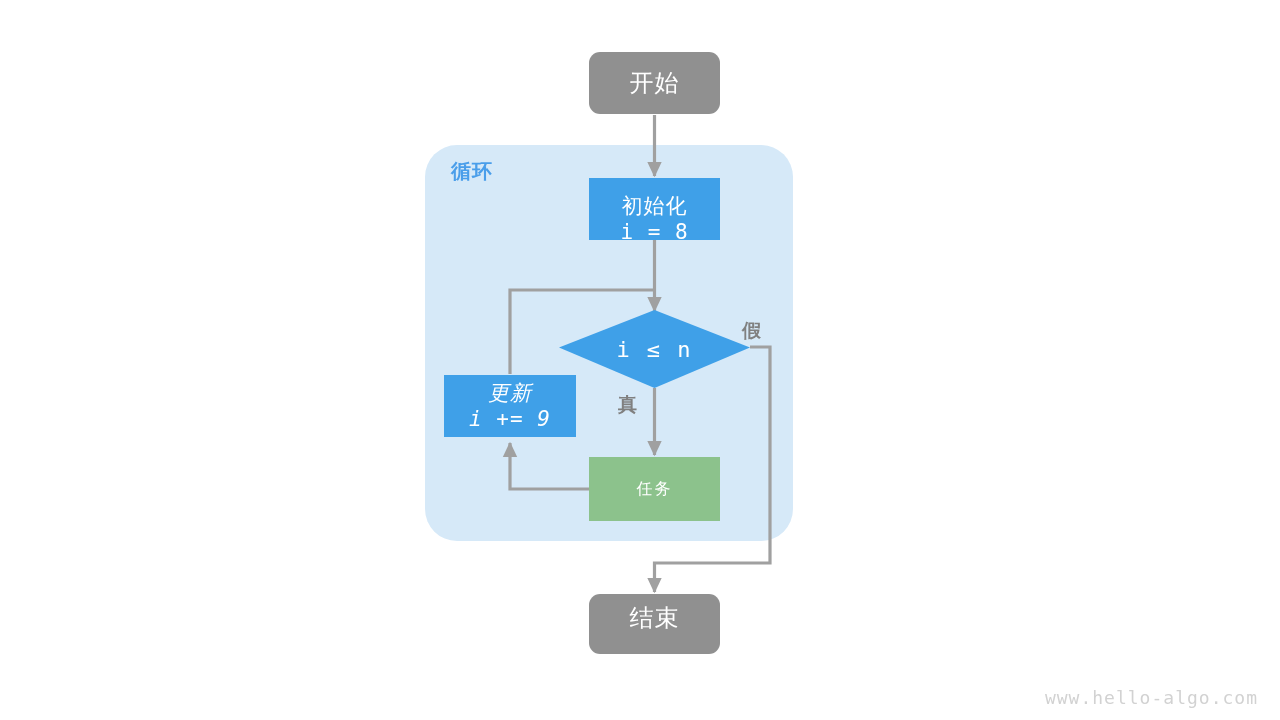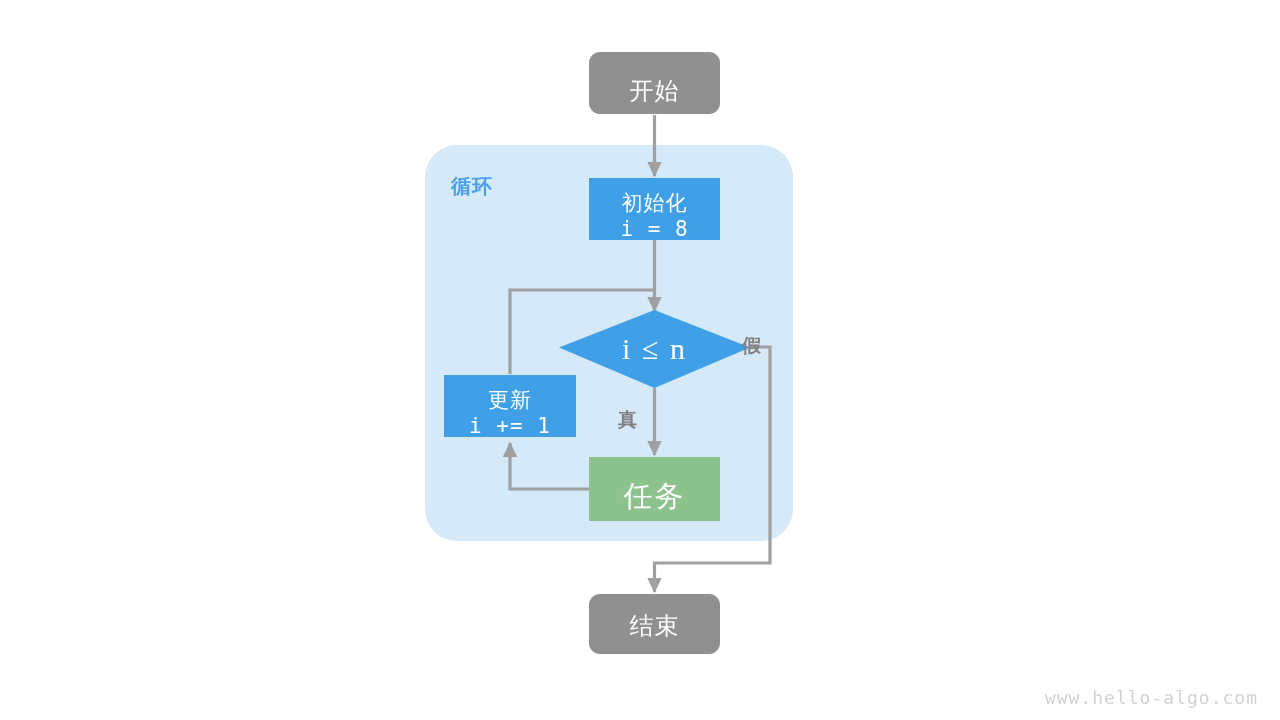--- a/index.html
+++ b/index.html
@@ -38,7 +38,6 @@
   }
   .cjk {
     font-family: "DejaVu Sans", "Liberation Sans", sans-serif;
-    margin-top: 15px;
   }
   .mono {
     font-family: "DejaVu Sans Mono", "Liberation Mono", monospace;

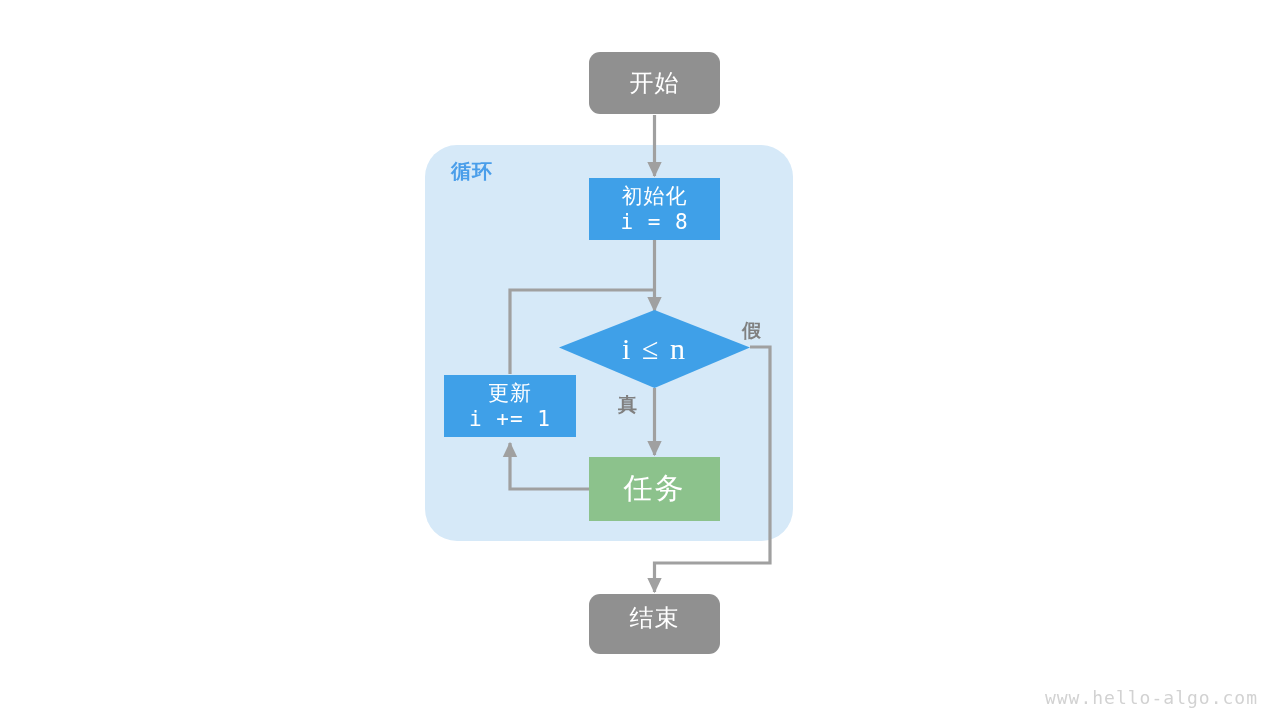--- a/index.html
+++ b/index.html
@@ -137,7 +137,7 @@
     <span class="terminal-text cjk">开始</span>
   </div>
 
-  <div class="node-label" style="left:589px; top:178px; width:131px; height:62px;">
+  <div class="node-label" style="left:589px; top:188px; width:131px; height:62px;">
     <span class="process-text-cjk cjk">初始化</span>
     <span class="process-text-code mono">i = 8</span>
   </div>

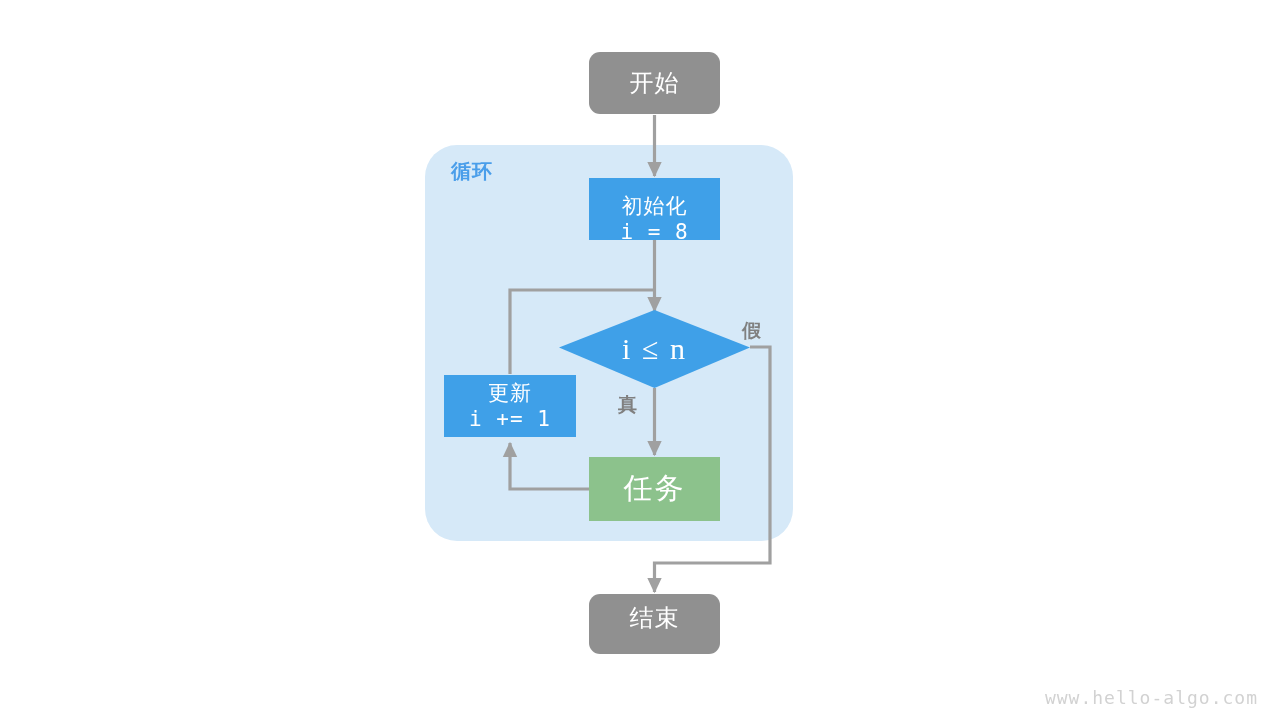--- a/index.html
+++ b/index.html
@@ -61,9 +61,8 @@
   }
   .decision-text {
     color: #ffffff;
-    font-size: 30px;
+    font-size: 22px;
     letter-spacing: 2px;
-    font-family: Liberation Serif, serif;
   }
   .task-text {
     color: #ffffff;

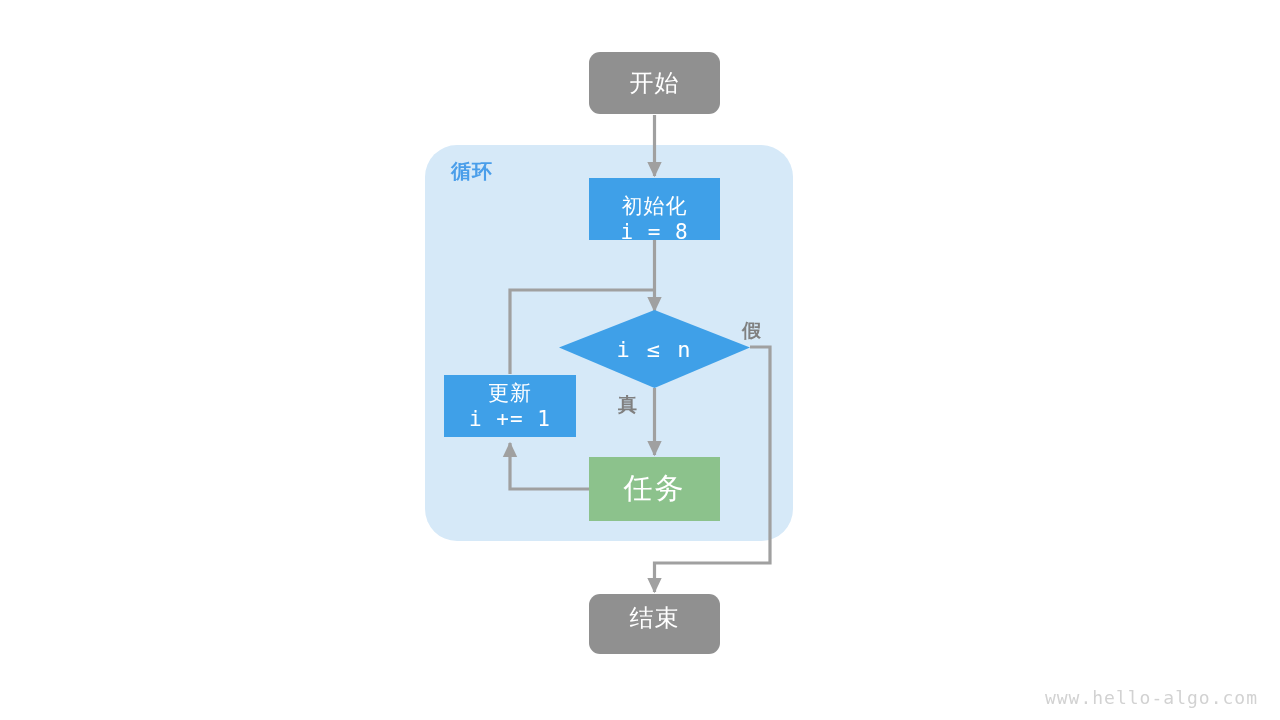--- a/index.html
+++ b/index.html
@@ -145,7 +145,7 @@
     <span class="decision-text mono">i ≤ n</span>
   </div>
 
-  <div class="node-label" style="left:444px; top:375px; width:132px; height:62px;">
+  <div class="node-label" style="left:444px; top:375px; width:132px; height:62px;font-style:italic;">
     <span class="process-text-cjk cjk">更新</span>
     <span class="process-text-code mono">i += 1</span>
   </div>

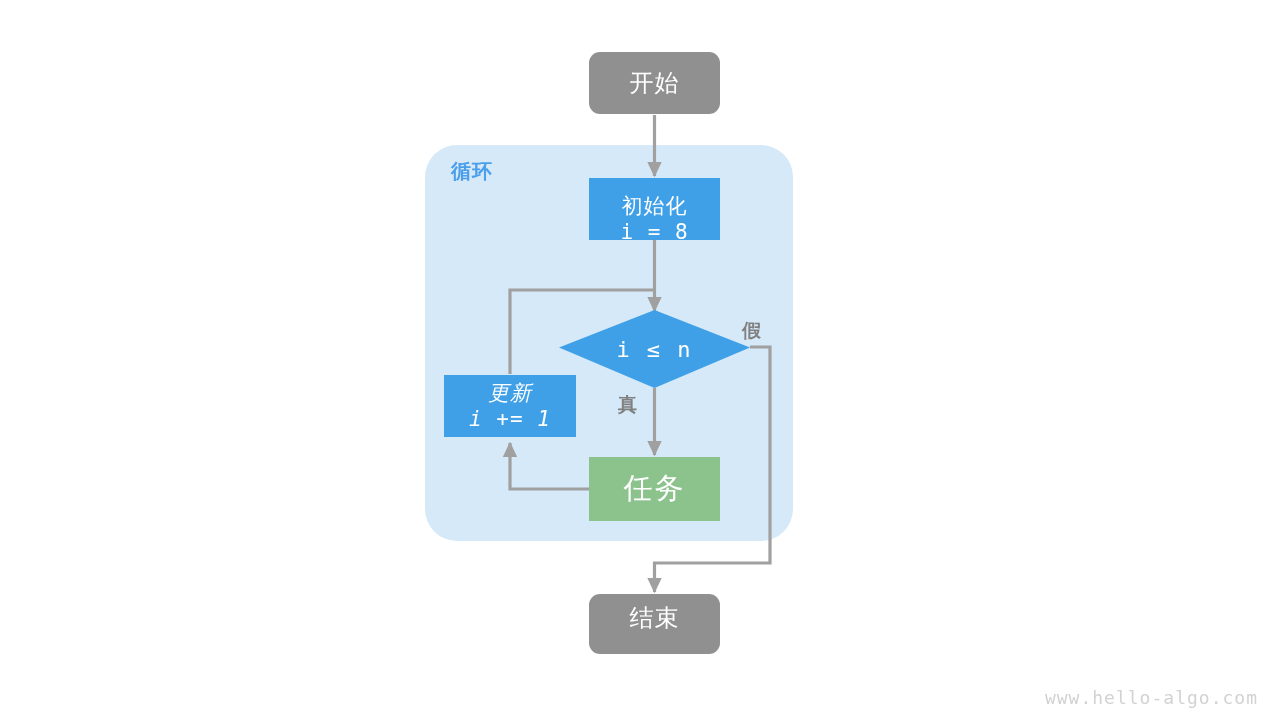--- a/index.html
+++ b/index.html
@@ -147,7 +147,7 @@
 
   <div class="node-label" style="left:444px; top:375px; width:132px; height:62px;font-style:italic;">
     <span class="process-text-cjk cjk">更新</span>
-    <span class="process-text-code mono">i += 1</span>
+    <span class="process-text-code mono">i += 9</span>
   </div>
 
   <div class="node-label" style="left:589px; top:457px; width:131px; height:64px;">

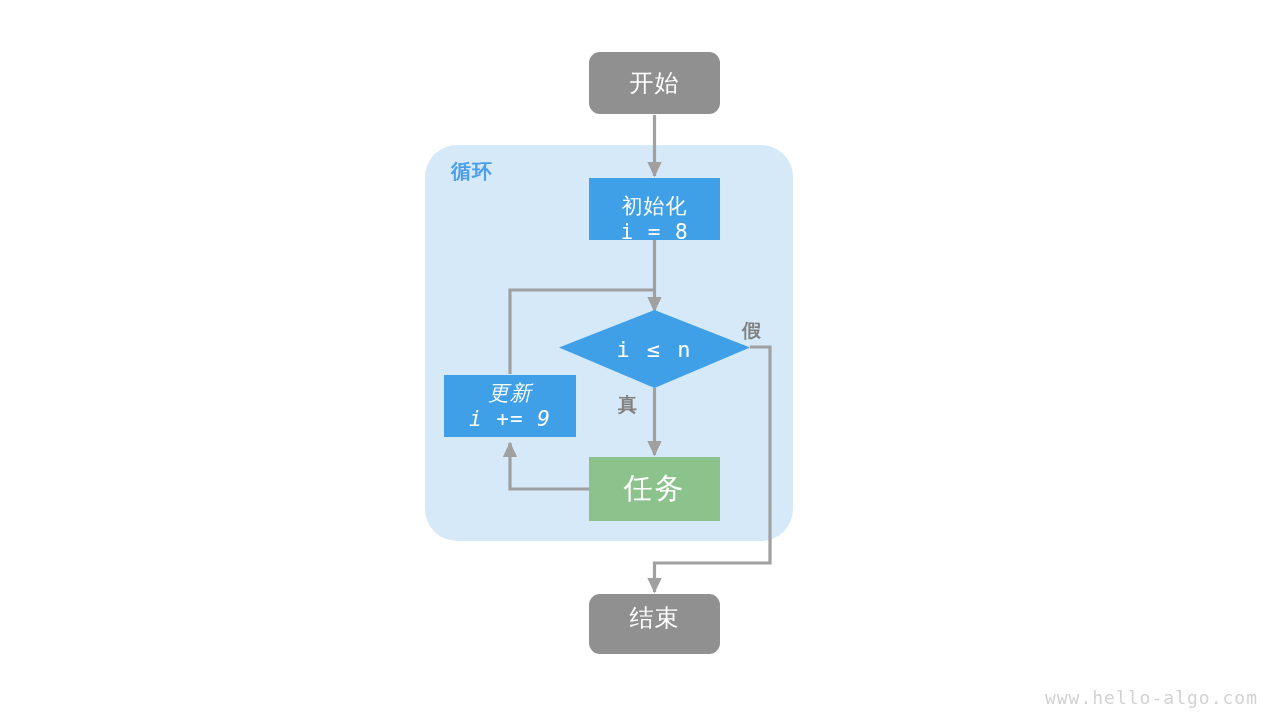--- a/index.html
+++ b/index.html
@@ -66,7 +66,7 @@
   }
   .task-text {
     color: #ffffff;
-    font-size: 29px;
+    font-size: 16px;
     letter-spacing: 2px;
   }
   .group-title {

